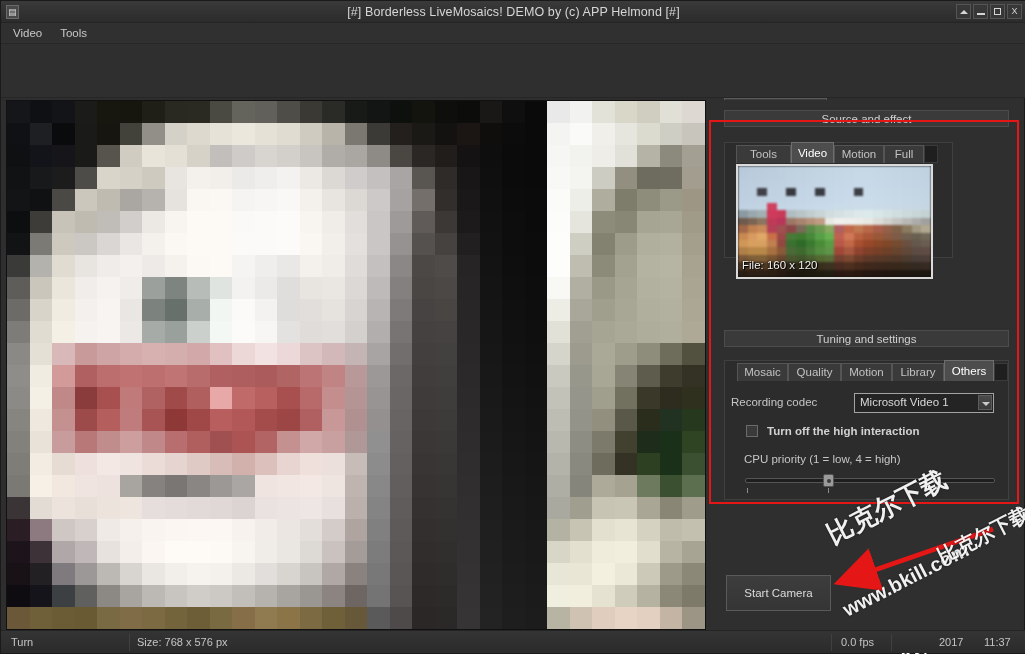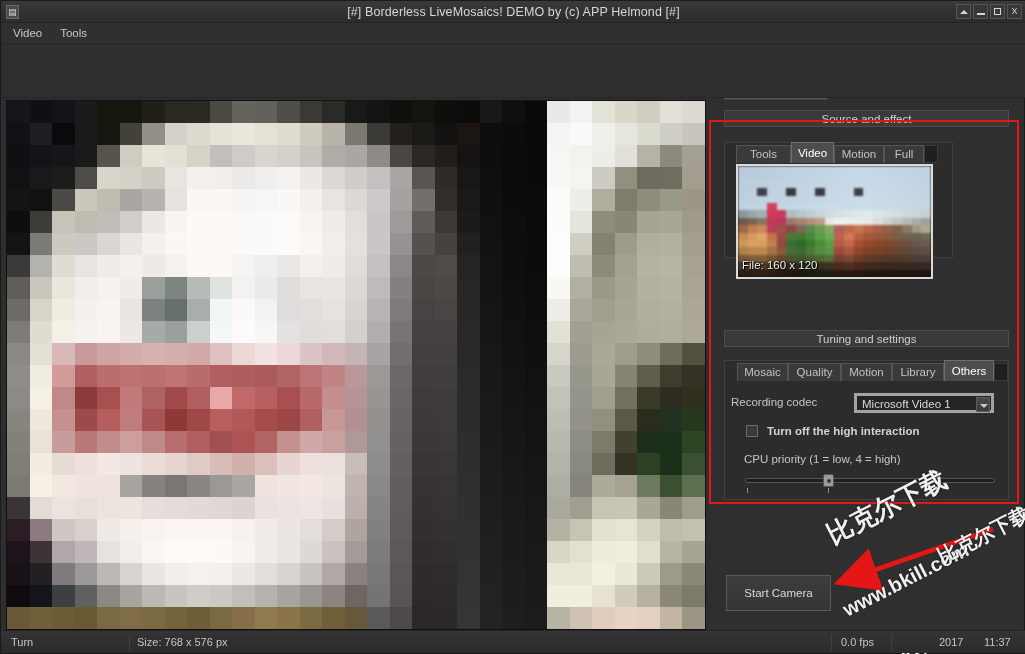--- a/index.html
+++ b/index.html
@@ -79,7 +79,7 @@
   .combo {
     position: absolute;
     background: #242424;
-    border: 3px solid #a3a3a3;
+    border: 1px solid #a3a3a3;
     height: 19px;
   }
   .combo .cval {

